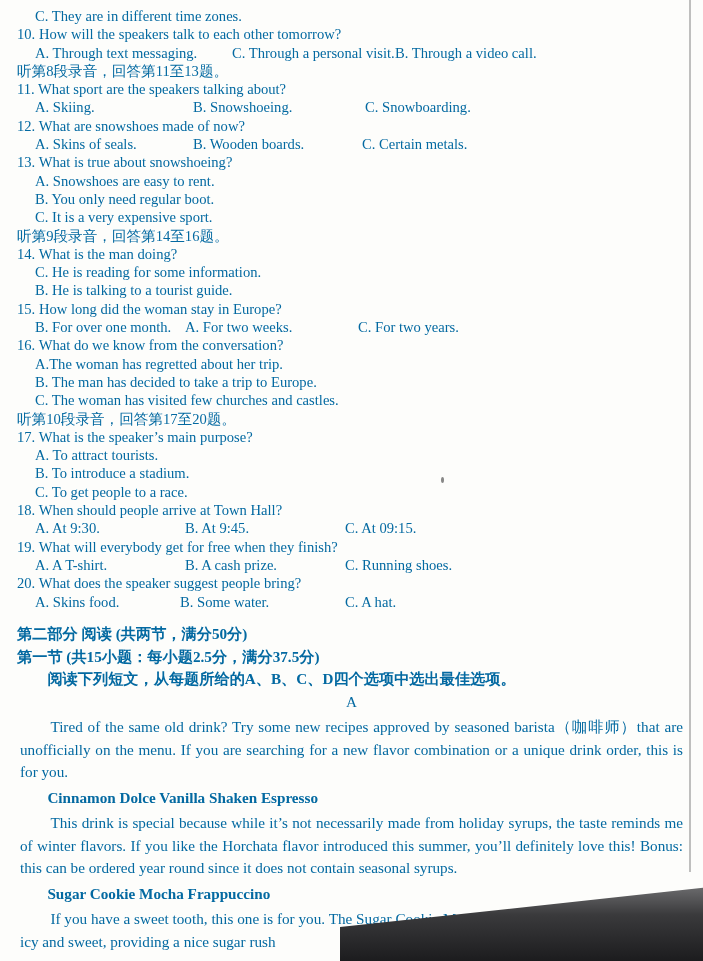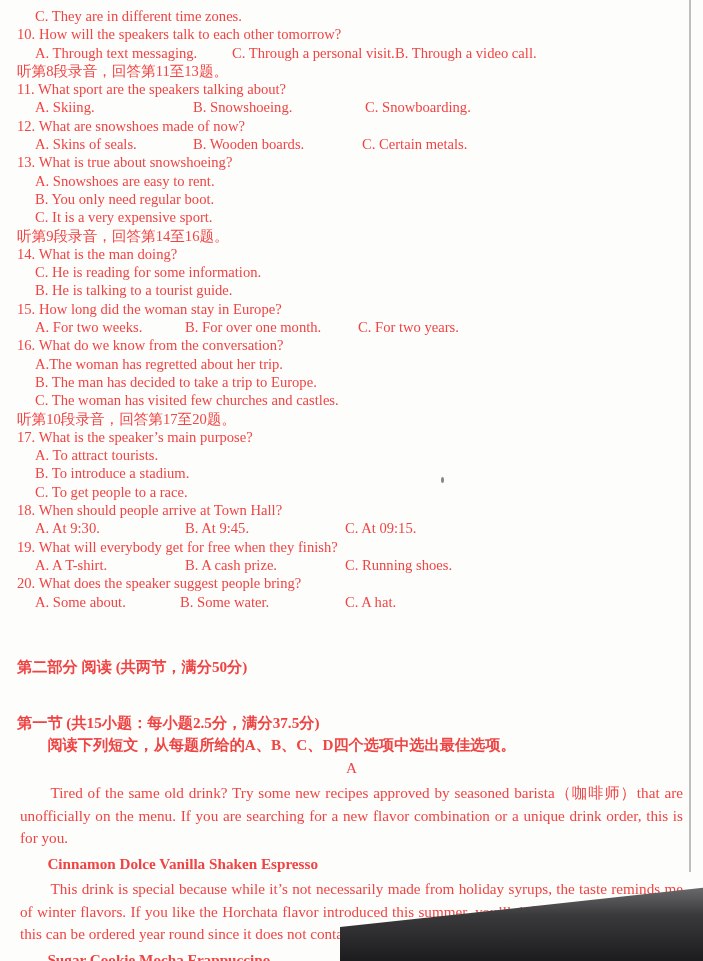--- a/index.html
+++ b/index.html
@@ -5,7 +5,7 @@
   html,body { margin:0; padding:0; background:#ffffff; }
   .page {
     position:relative; width:703px; height:961px; overflow:hidden;
-    background:#fdfdfb; color:#ef4444;
+    background:#fdfdfb; color:#0369a1;
     font-family:"Liberation Serif","DejaVu Serif",serif;
   }
   

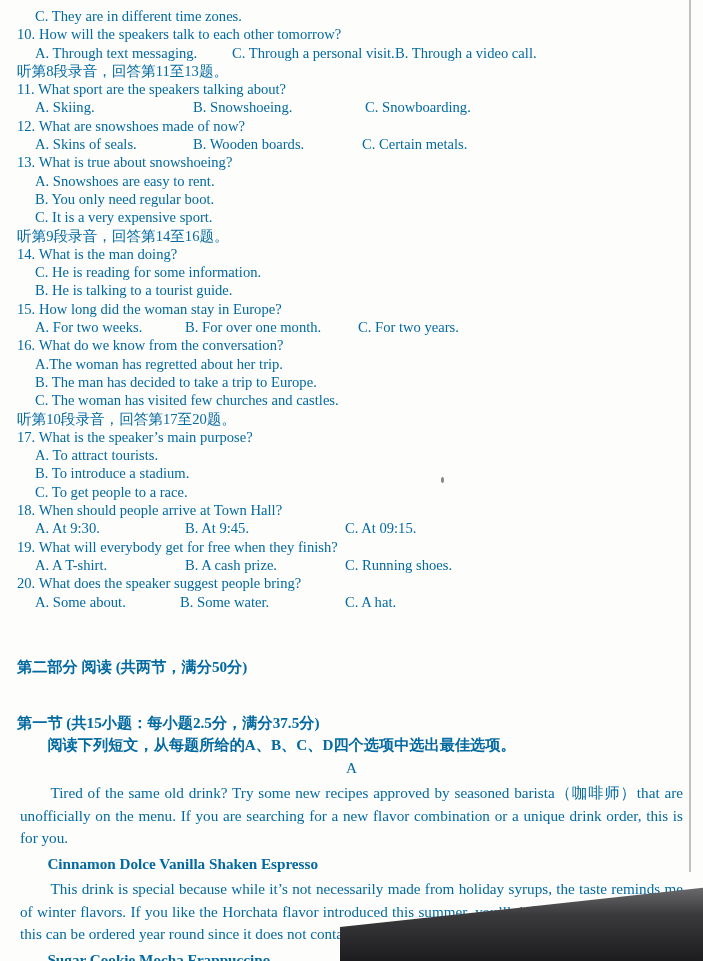--- a/index.html
+++ b/index.html
@@ -71,8 +71,8 @@
     <div class="ln opt">B. He is talking to a tourist guide.</div>
     <div class="ln">15. How long did the woman stay in Europe?</div>
     <div class="ln optrow" style="--w1:150px;--w2:173px">
+      <span>B. For over one month.</span>
       <span>A. For two weeks.</span>
-      <span>B. For over one month.</span>
       <span>C. For two years.</span>
     </div>
     <div class="ln">16. What do we know from the conversation?</div>

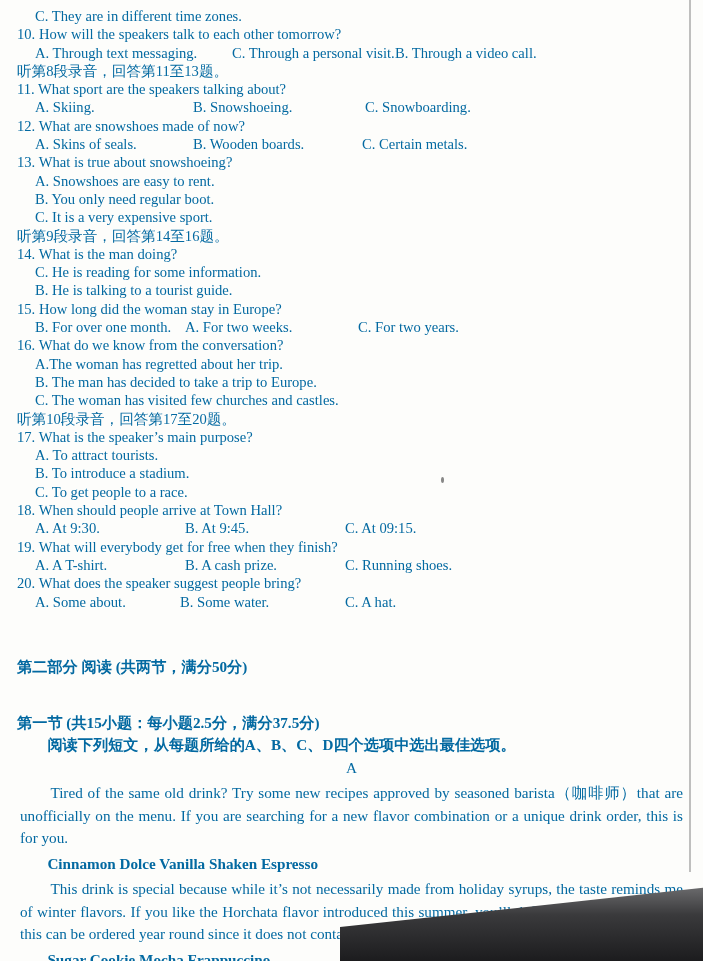--- a/index.html
+++ b/index.html
@@ -98,7 +98,7 @@
     </div>
     <div class="ln">20. What does the speaker suggest people bring?</div>
     <div class="ln optrow" style="--w1:145px;--w2:165px">
-      <span>A. Some about.</span>
+      <span>A. Skins food.</span>
       <span>B. Some water.</span>
       <span>C. A hat.</span>
     </div>

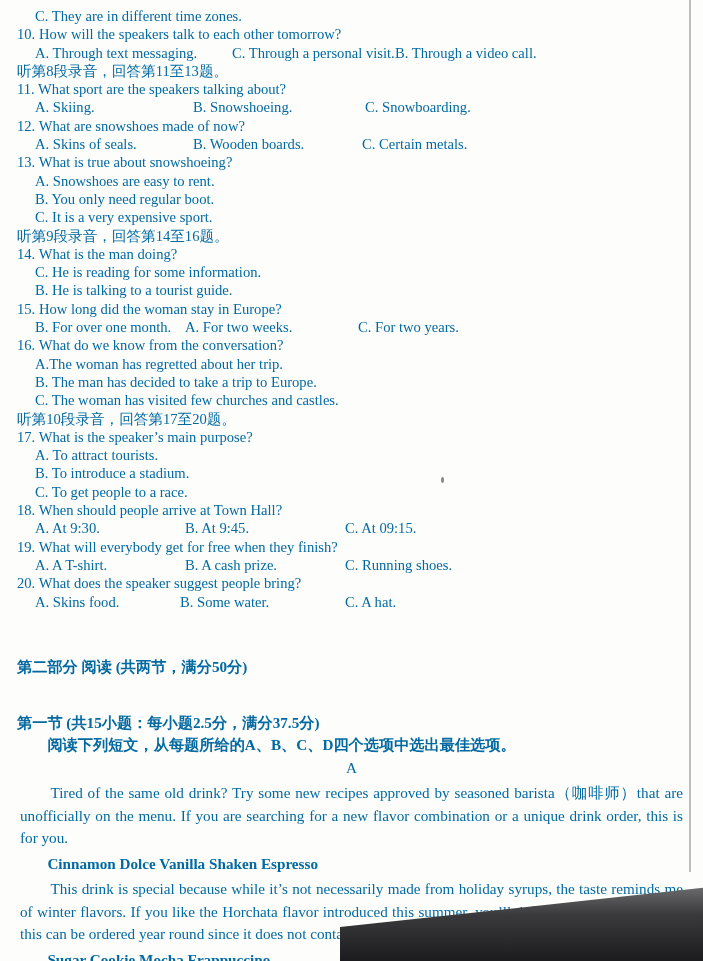--- a/index.html
+++ b/index.html
@@ -21,7 +21,7 @@
   
   .sec2 { position:absolute; left:17px; top:623px; width:669px;
           font-size:15.2px; line-height:22.5px; }
-  .ph    { font-weight:bold;margin-top:33px; }
+  .ph    { font-weight:bold; }
   .instr { font-weight:bold; text-indent:2em; }
   .plabel{ text-align:center; }
   .para  { margin:3px; text-align:justify; text-indent:2em; }

